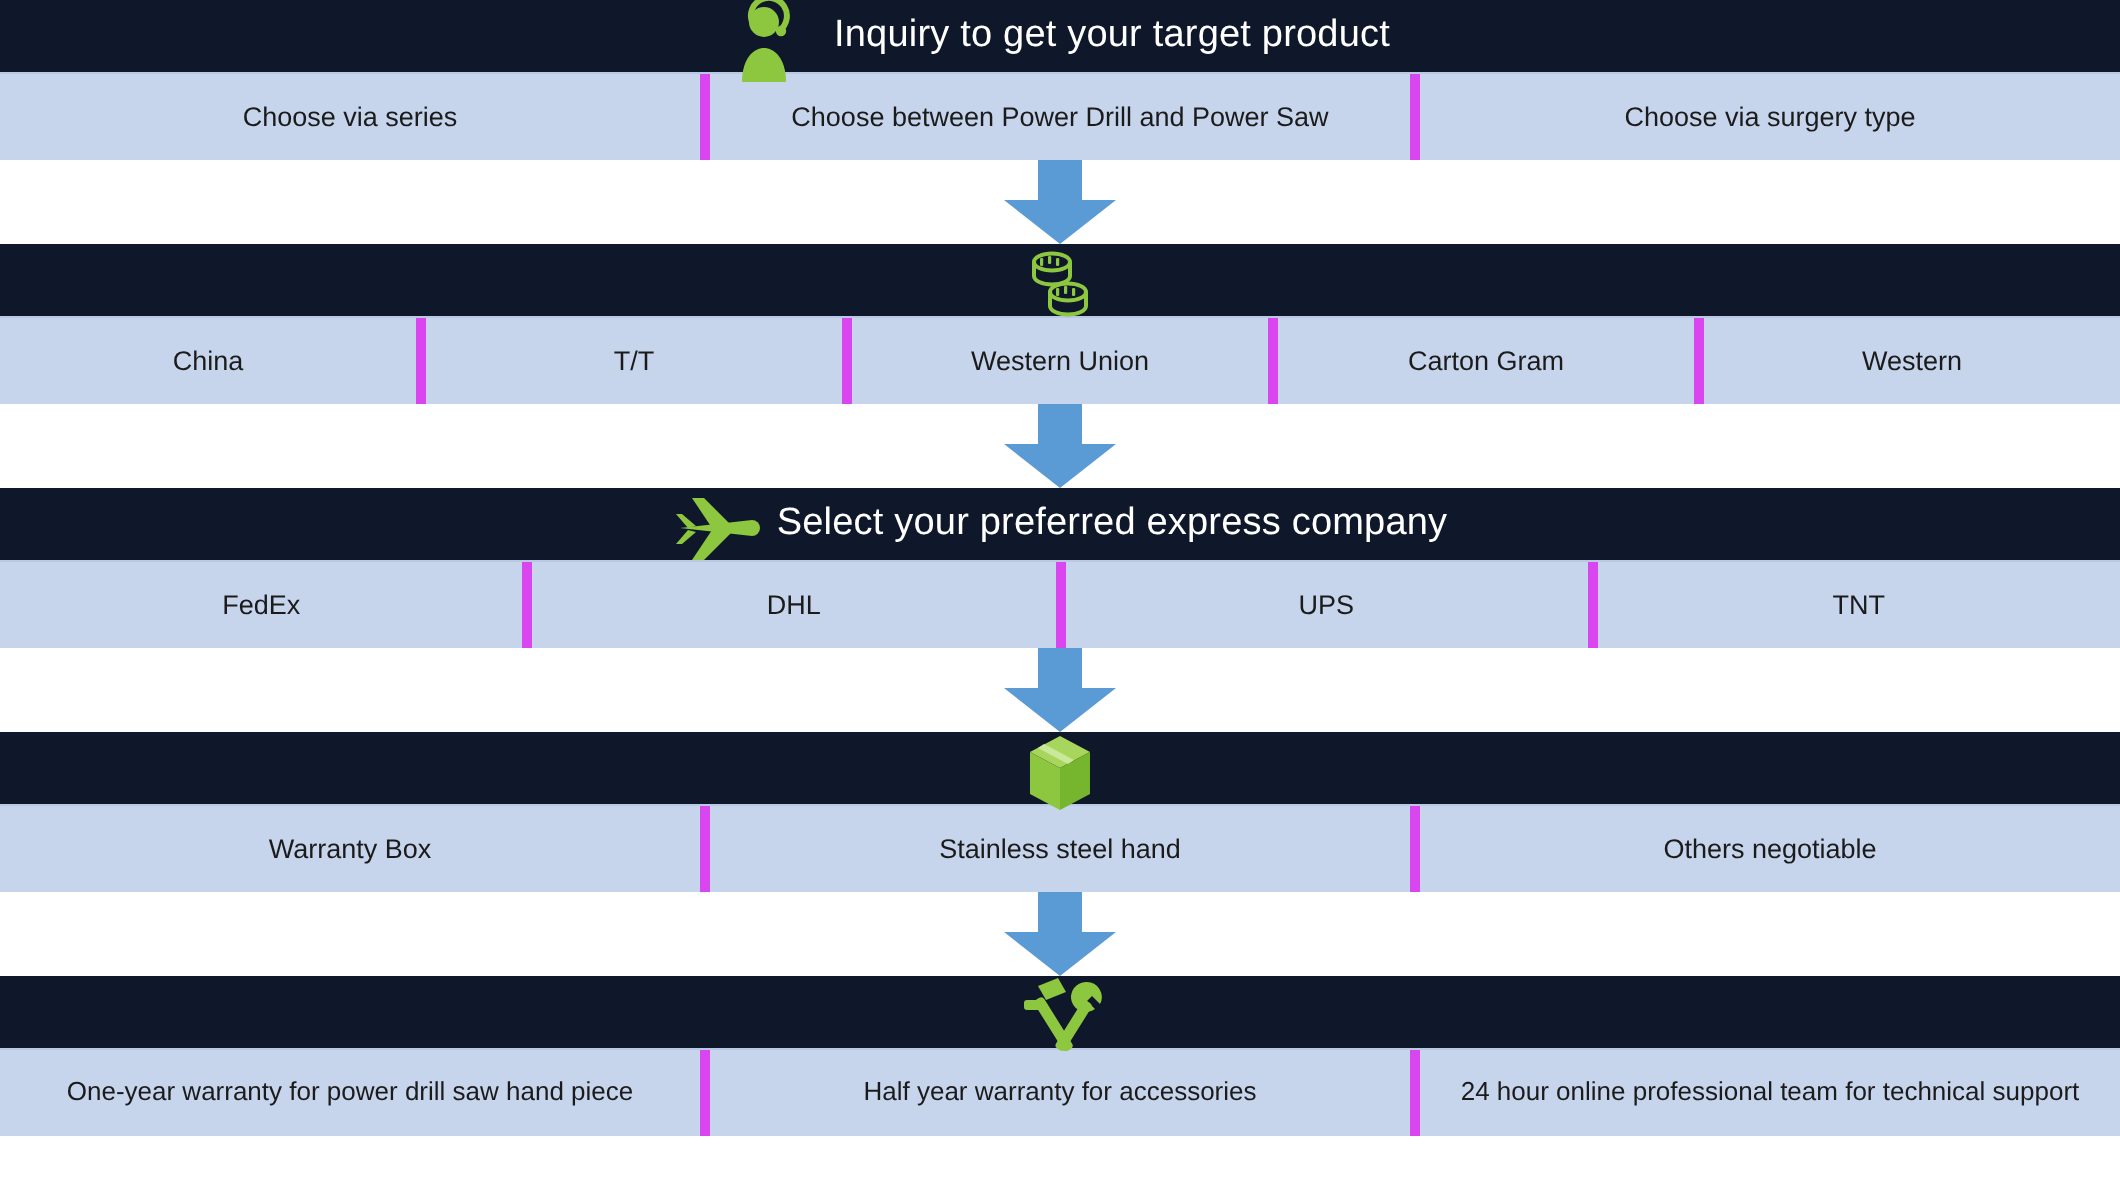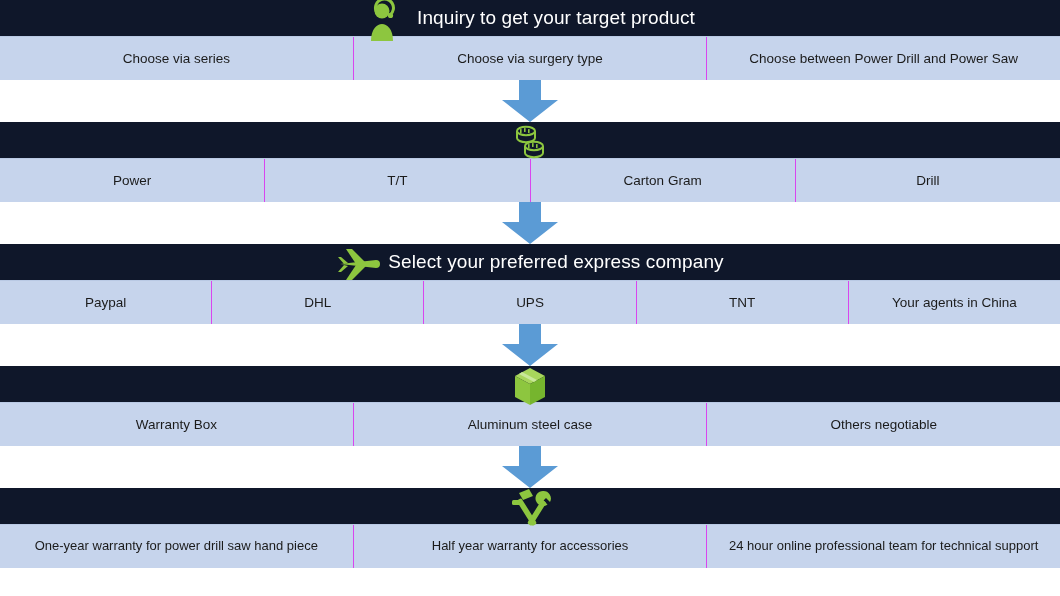--- a/index.html
+++ b/index.html
@@ -57,7 +57,7 @@
     font-size:13.5px;
     color:#1b1b1b;
     box-sizing:border-box;
-    border-right:1px solid #d946ef;
+    border-right:5px solid #d946ef;
     padding:0 6px;
     line-height:1.15;
   }

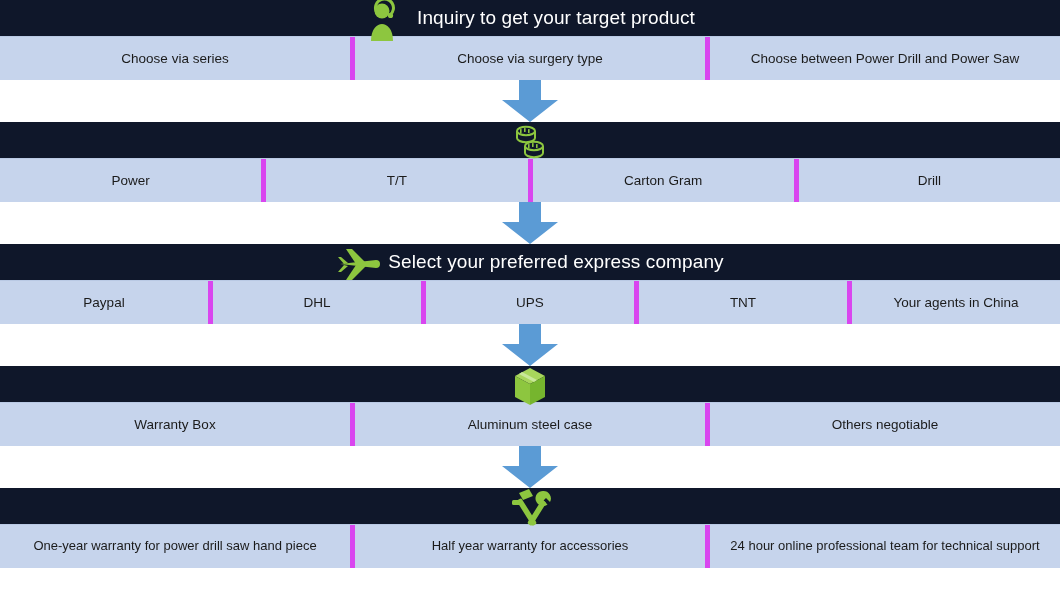--- a/index.html
+++ b/index.html
@@ -100,8 +100,8 @@
     </div>
     <div class="stage-options">
       <div class="opt">Choose via series</div>
+      <div class="opt">Choose  between Power Drill and Power Saw</div>
       <div class="opt">Choose via surgery type</div>
-      <div class="opt">Choose  between Power Drill and Power Saw</div>
     </div>
   </div>
 

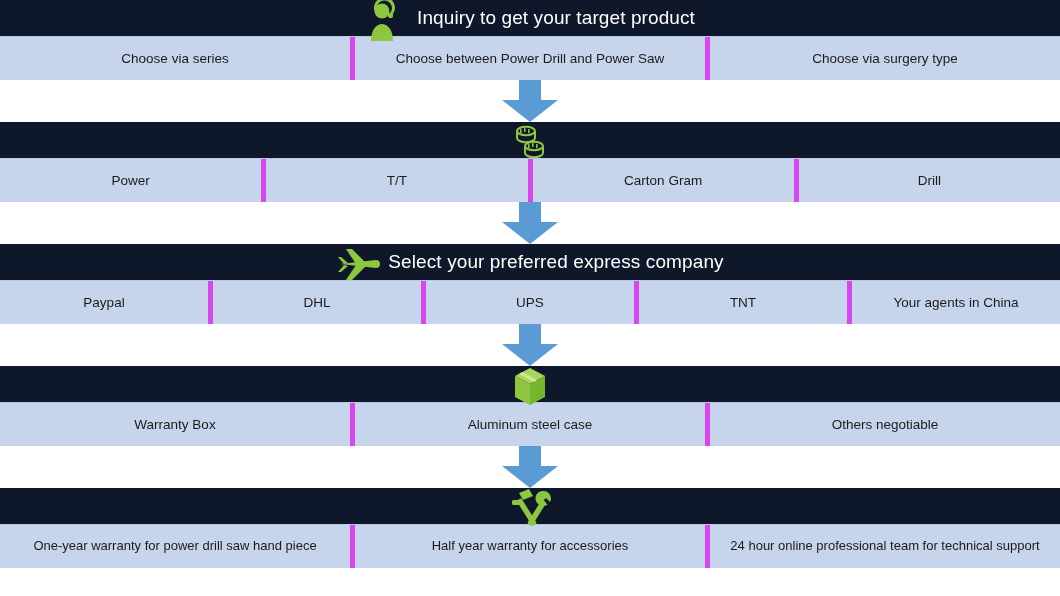--- a/index.html
+++ b/index.html
@@ -135,7 +135,7 @@
       </div>
     </div>
     <div class="stage-options">
-      <div class="opt">Power</div>
+      <div class="opt">China</div>
       <div class="opt">T/T</div>
       <div class="opt">Carton Gram</div>
       <div class="opt">Drill</div>

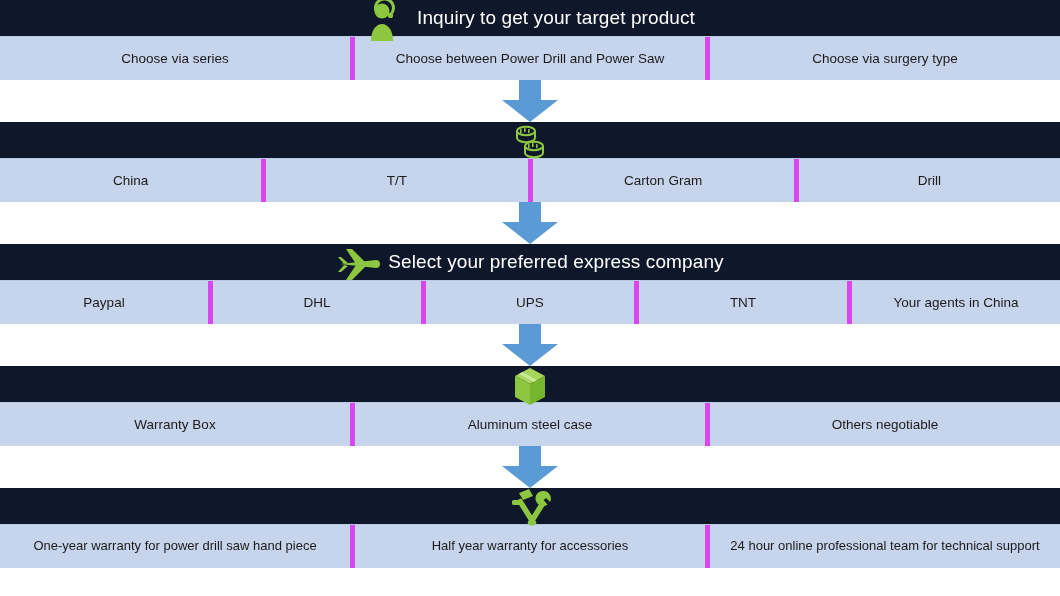--- a/index.html
+++ b/index.html
@@ -137,6 +137,7 @@
     <div class="stage-options">
       <div class="opt">China</div>
       <div class="opt">T/T</div>
+      <div class="opt">Western Union</div>
       <div class="opt">Carton Gram</div>
       <div class="opt">Drill</div>
     </div>

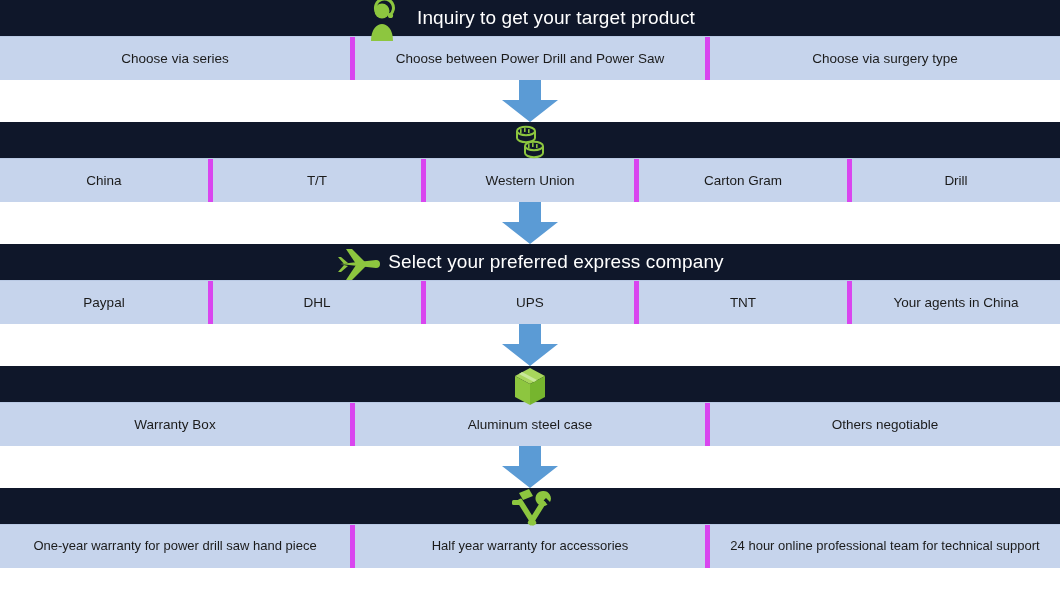--- a/index.html
+++ b/index.html
@@ -139,7 +139,7 @@
       <div class="opt">T/T</div>
       <div class="opt">Western Union</div>
       <div class="opt">Carton Gram</div>
-      <div class="opt">Drill</div>
+      <div class="opt">Western</div>
     </div>
   </div>
 

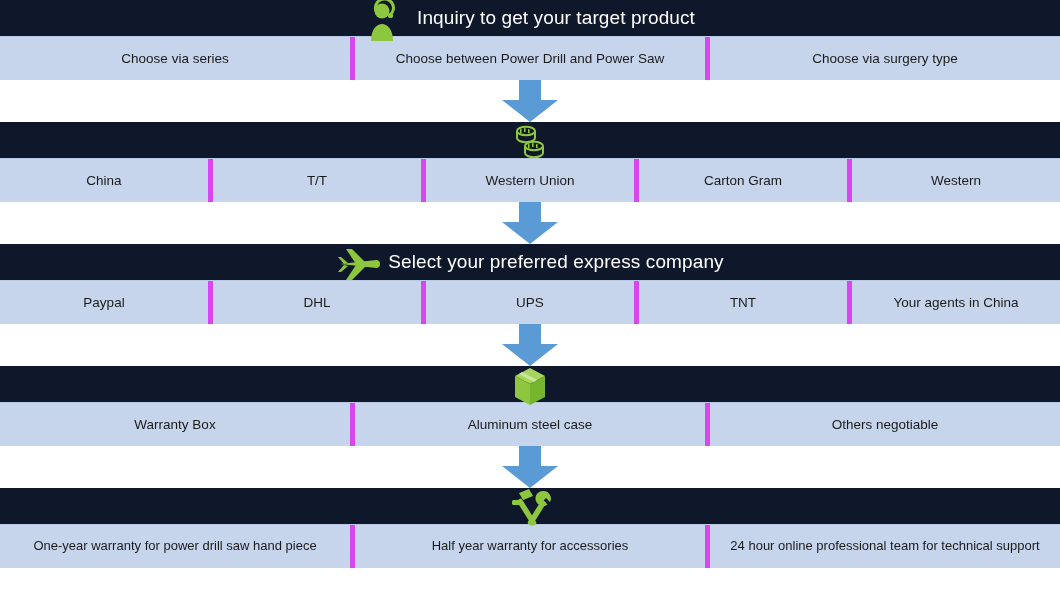--- a/index.html
+++ b/index.html
@@ -170,7 +170,7 @@
       </div>
     </div>
     <div class="stage-options">
-      <div class="opt">Paypal</div>
+      <div class="opt">FedEx</div>
       <div class="opt">DHL</div>
       <div class="opt">UPS</div>
       <div class="opt">TNT</div>

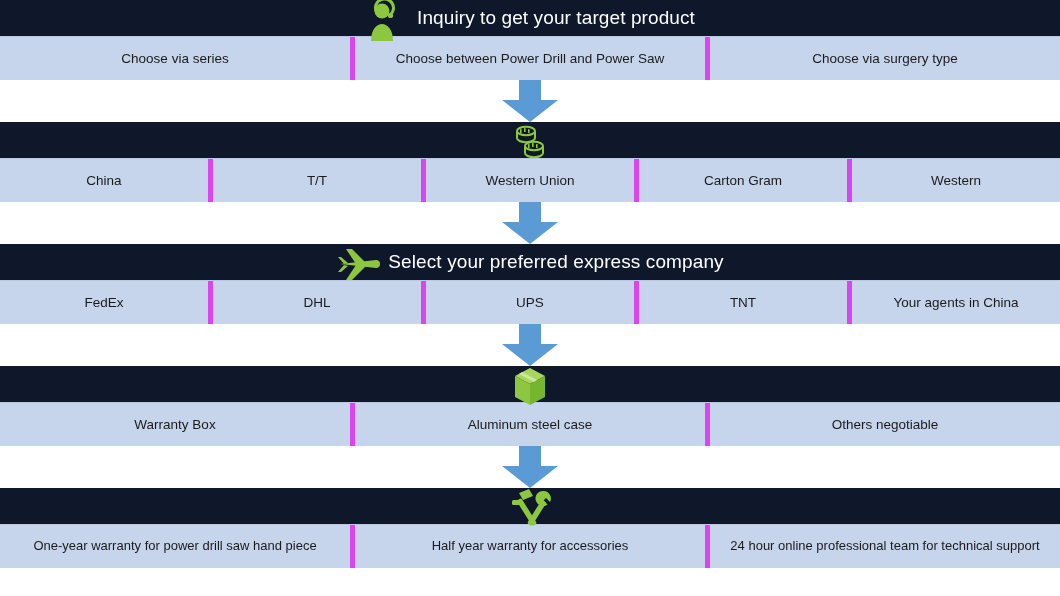--- a/index.html
+++ b/index.html
@@ -174,7 +174,6 @@
       <div class="opt">DHL</div>
       <div class="opt">UPS</div>
       <div class="opt">TNT</div>
-      <div class="opt">Your agents in China</div>
     </div>
   </div>
 

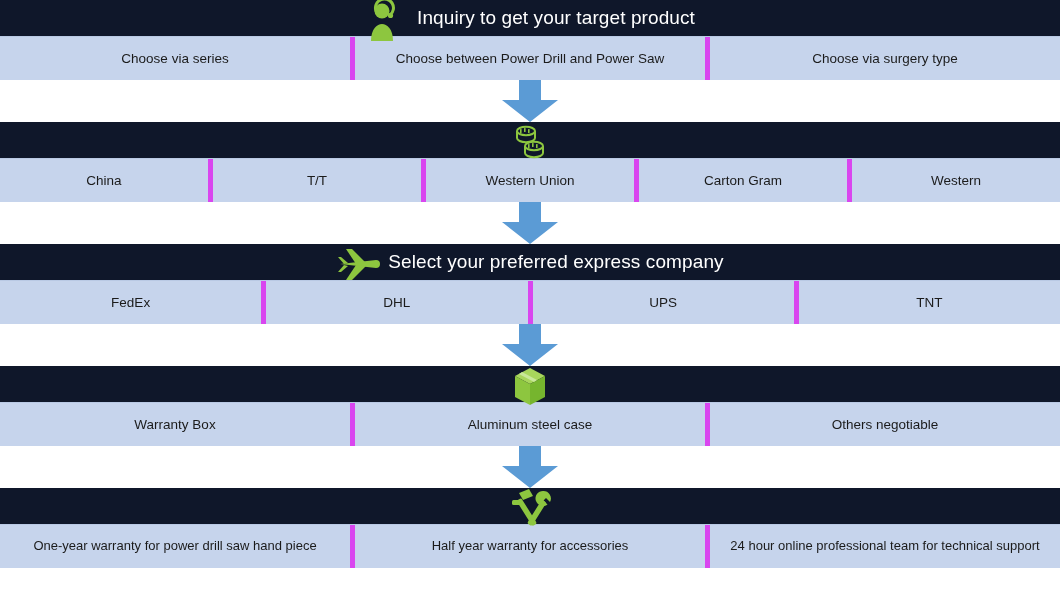--- a/index.html
+++ b/index.html
@@ -202,7 +202,7 @@
     </div>
     <div class="stage-options">
       <div class="opt">Warranty Box</div>
-      <div class="opt">Aluminum steel case</div>
+      <div class="opt">Stainless steel hand</div>
       <div class="opt">Others negotiable</div>
     </div>
   </div>

